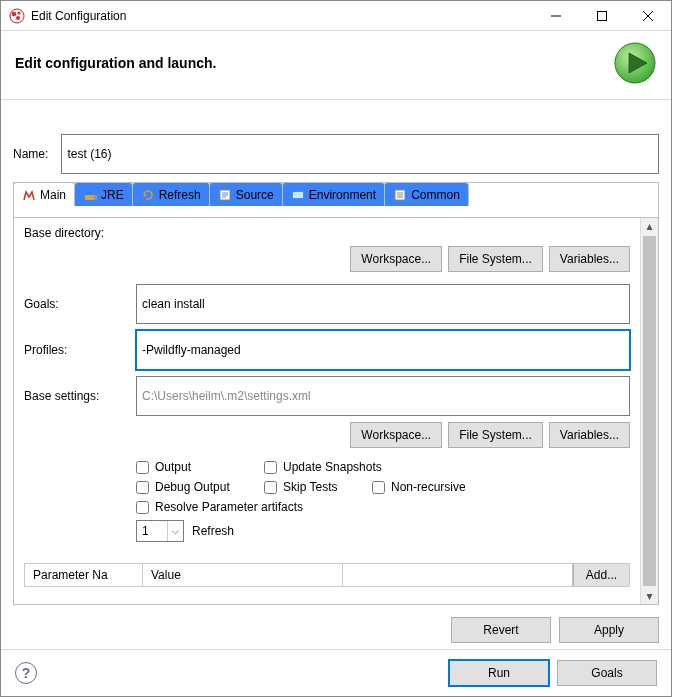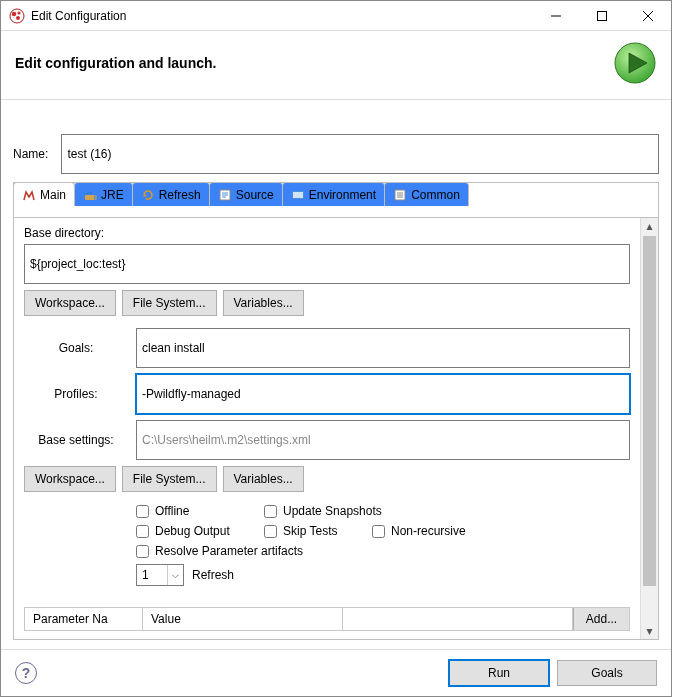--- a/index.html
+++ b/index.html
@@ -182,7 +182,6 @@
         <div class="scroll-area">
 
           <label class="section-label">Base directory:</label>
-          <input class="text-input" value="${project_loc:test}" style="">
           <div class="btn-row-right">
             <button class="btn">Workspace...</button>
             <button class="btn">File System...</button>

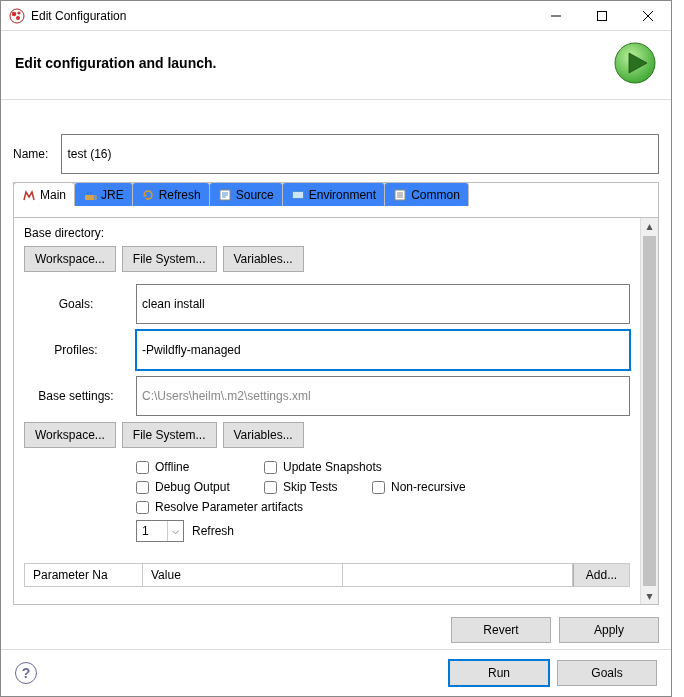--- a/index.html
+++ b/index.html
@@ -34,7 +34,7 @@
 .section-label { margin-bottom: 4px; display: block; }
 .btn { border: 1px solid #adadad; background: #e1e1e1; padding: 4px 10px; min-width: 80px; height: 26px; cursor: default; }
 .btn.primary { border: 1px solid #0078d7; outline: 1px solid #0078d7; }
-.btn-row-right { display: flex; gap: 6px; margin: 6px 0 12px 0; }
+.btn-row-right { display: flex; justify-content: flex-end; gap: 6px; margin: 6px 0 12px 0; }
 .form-grid { display: grid; grid-template-columns: 106px 1fr; gap: 6px 6px; align-items: center; }
 .form-grid .lbl { text-align: center; padding-right: 2px; }
 .checkbox-grid { margin-left: 112px; margin-top: 10px; }

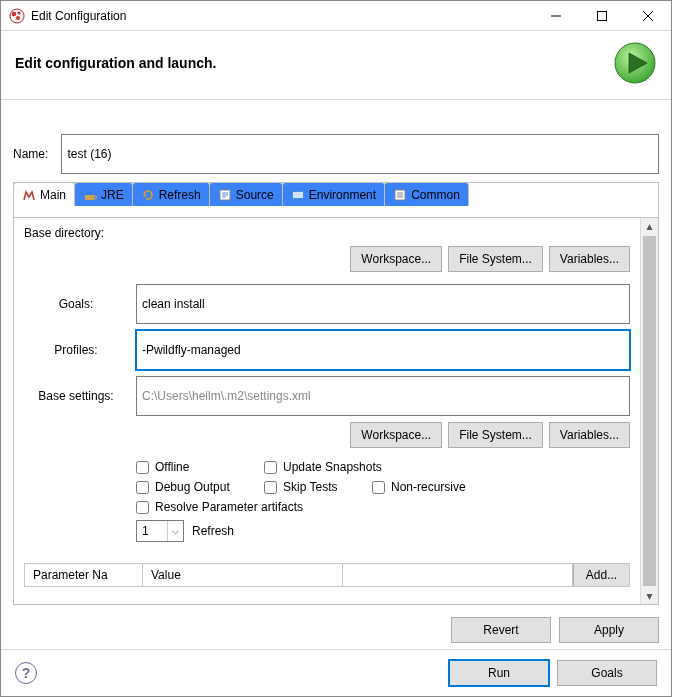--- a/index.html
+++ b/index.html
@@ -36,7 +36,7 @@
 .btn.primary { border: 1px solid #0078d7; outline: 1px solid #0078d7; }
 .btn-row-right { display: flex; justify-content: flex-end; gap: 6px; margin: 6px 0 12px 0; }
 .form-grid { display: grid; grid-template-columns: 106px 1fr; gap: 6px 6px; align-items: center; }
-.form-grid .lbl { text-align: center; padding-right: 2px; }
+.form-grid .lbl { text-align: left; padding-right: 2px; }
 .checkbox-grid { margin-left: 112px; margin-top: 10px; }
 .chk-row { display: flex; gap: 18px; margin-bottom: 6px; align-items: center; }
 .chk { display: flex; align-items: center; gap: 6px; }

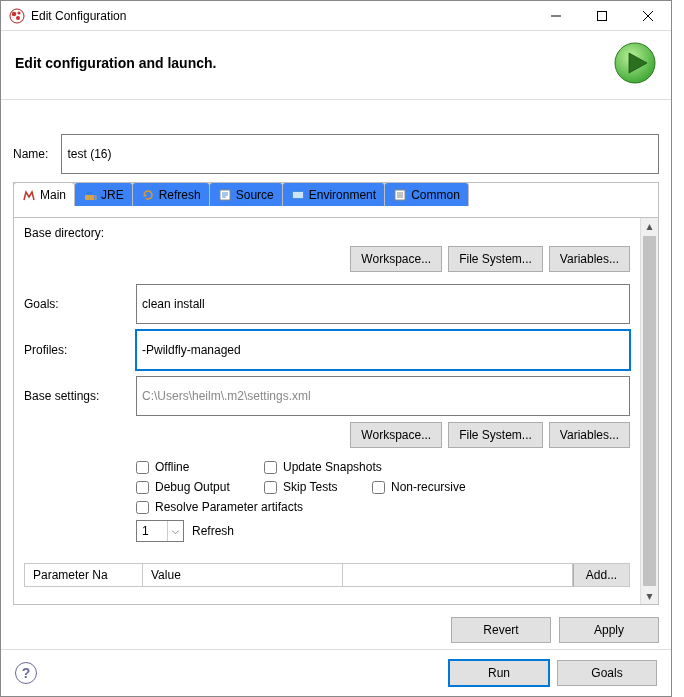--- a/index.html
+++ b/index.html
@@ -209,7 +209,7 @@
             <div class="chk-row">
               <label class="chk" style="width:110px">
                   <input type="checkbox" style="">
-                  <span>Offline</span>
+                  <span>Output</span>
                 </label>
               <label class="chk">
                   <input type="checkbox" style="">

